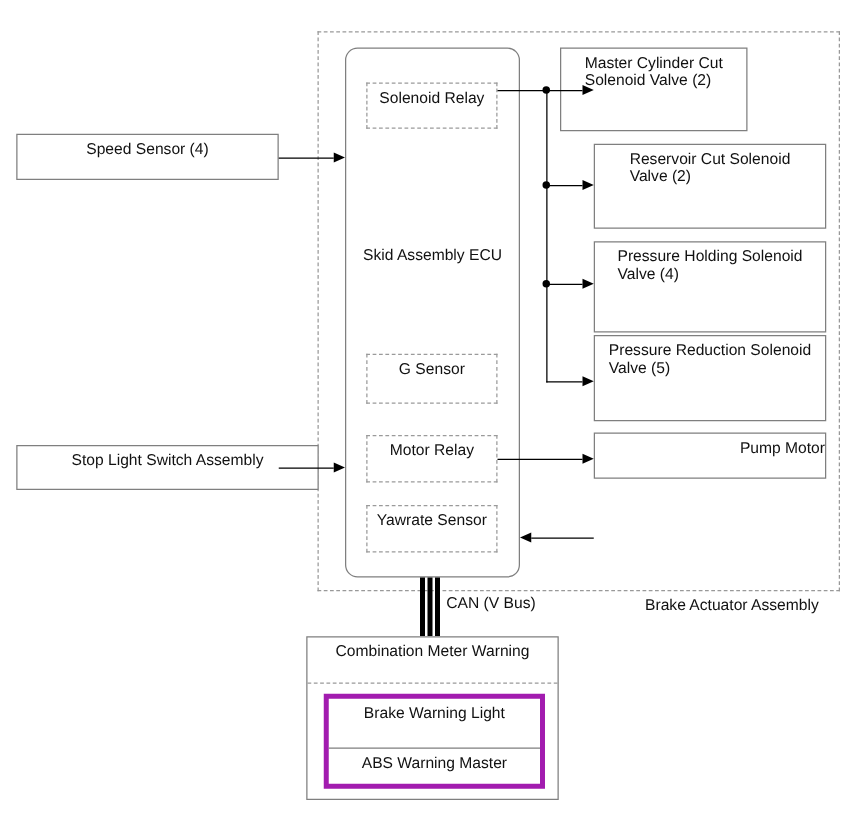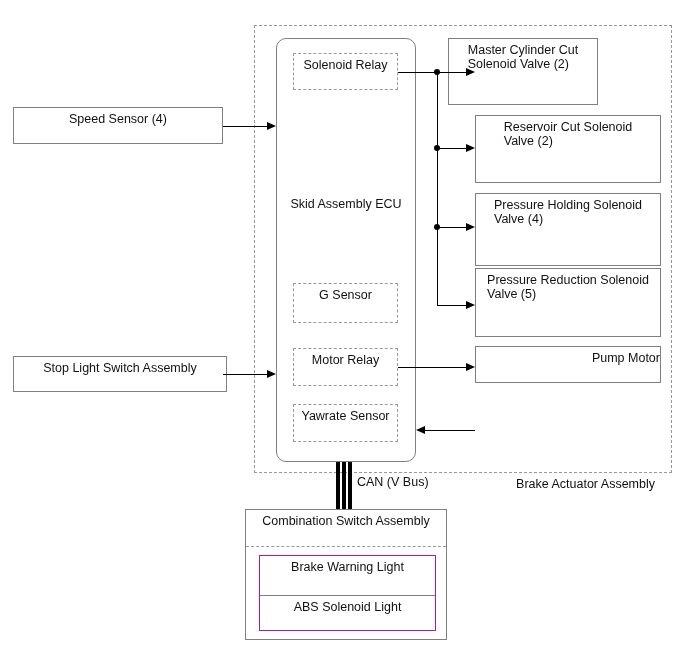--- a/index.html
+++ b/index.html
@@ -54,7 +54,7 @@
 
   <div class="ecu" style="left:276px; top:38px; width:140px; height:424px;">
     <div class="ecu-title" style="top:158px;">Skid Assembly ECU</div>
-    <div class="module" style="left:16px; top:14px; width:105px; height:37px;">
+    <div class="module" style="left:16px; top:27px; width:105px; height:37px;">
       <span class="lbl">Solenoid Relay</span>
     </div>
     <div class="module" style="left:16px; top:244px; width:105px; height:40px;">

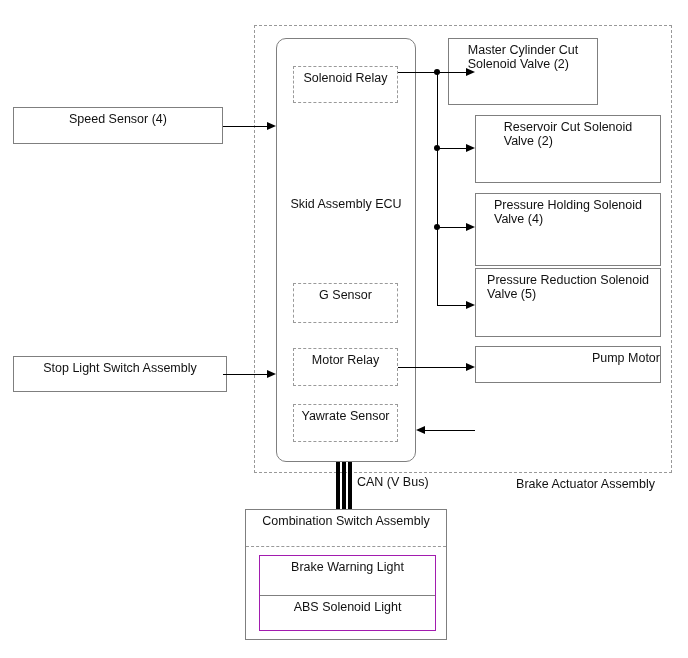--- a/index.html
+++ b/index.html
@@ -71,7 +71,7 @@
   <div class="box" style="left:13px; top:107px; width:210px; height:37px;">
     <span class="lbl lbl-c">Speed Sensor (4)</span>
   </div>
-  <div class="box" style="left:13px; top:356px; width:214px; height:36px;">
+  <div class="box" style="left:13px; top:356px; width:242px; height:36px;">
     <span class="lbl lbl-c">Stop Light Switch Assembly</span>
   </div>
 

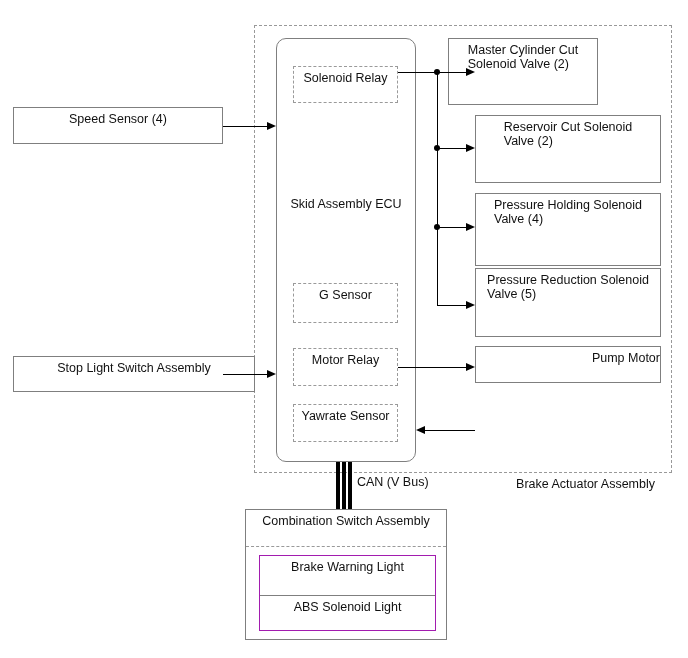--- a/index.html
+++ b/index.html
@@ -128,7 +128,7 @@
   <div class="txt" style="left:455px; top:477px; width:200px; text-align:right;">Brake Actuator Assembly</div>
 
   <div class="box" style="left:245px; top:509px; width:202px; height:131px; display:block; padding-top:0;">
-    <div style="width:100%; text-align:center; padding-top:4px;">Combination Switch Assembly</div>
+    <div style="width:100%; text-align:center; padding-top:4px;">Combination Meter Warning</div>
     <div class="divider-dashed" style="top:36px;"></div>
     <div style="position:absolute; left:13px; top:45px; width:177px; height:76px; border:1px solid #a21caf; box-sizing:border-box;">
       <div class="cell" style="width:100%; height:40px; border-bottom:1px solid #7f7f7f;">

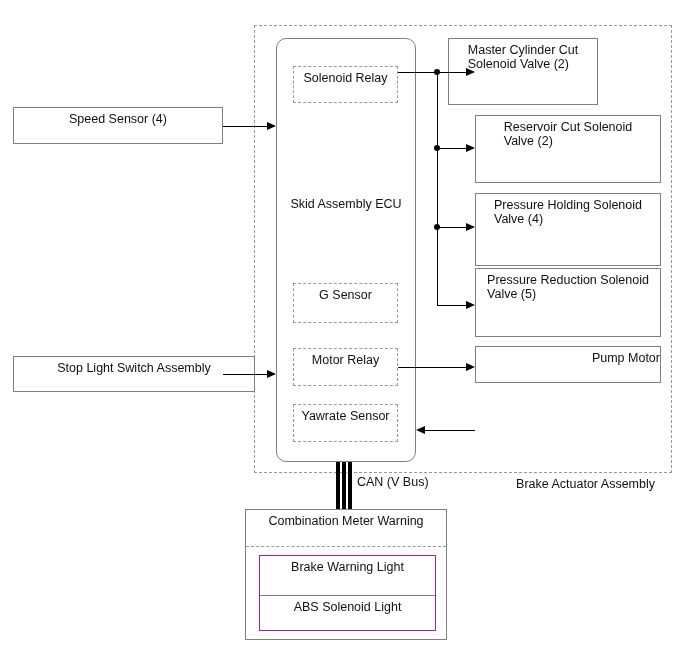--- a/index.html
+++ b/index.html
@@ -130,7 +130,7 @@
   <div class="box" style="left:245px; top:509px; width:202px; height:131px; display:block; padding-top:0;">
     <div style="width:100%; text-align:center; padding-top:4px;">Combination Meter Warning</div>
     <div class="divider-dashed" style="top:36px;"></div>
-    <div style="position:absolute; left:13px; top:45px; width:177px; height:76px; border:1px solid #a21caf; box-sizing:border-box;">
+    <div style="position:absolute; left:13px; top:45px; width:177px; height:76px; border:4px solid #a21caf; box-sizing:border-box;">
       <div class="cell" style="width:100%; height:40px; border-bottom:1px solid #7f7f7f;">
         <span class="lbl lbl-c">Brake Warning Light</span>
       </div>

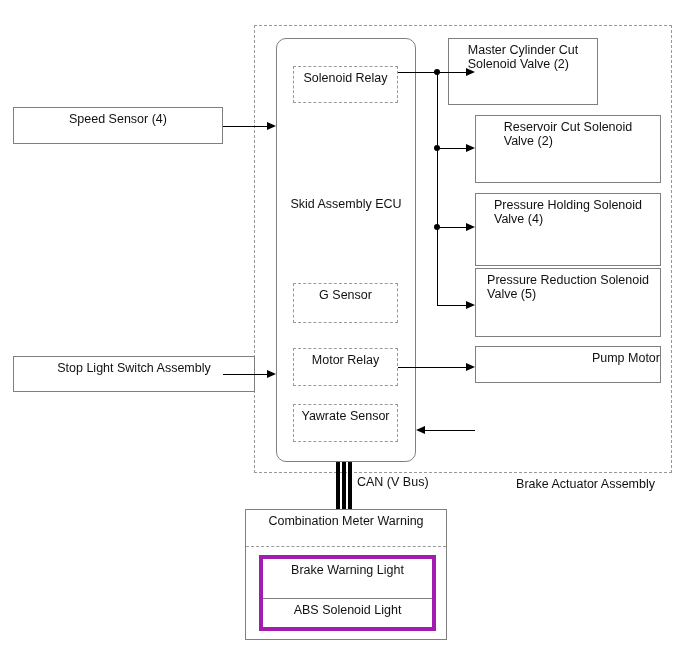--- a/index.html
+++ b/index.html
@@ -135,7 +135,7 @@
         <span class="lbl lbl-c">Brake Warning Light</span>
       </div>
       <div class="cell" style="width:100%; height:34px;">
-        <span class="lbl lbl-c">ABS Solenoid Light</span>
+        <span class="lbl lbl-c">ABS Warning Master</span>
       </div>
     </div>
   </div>

